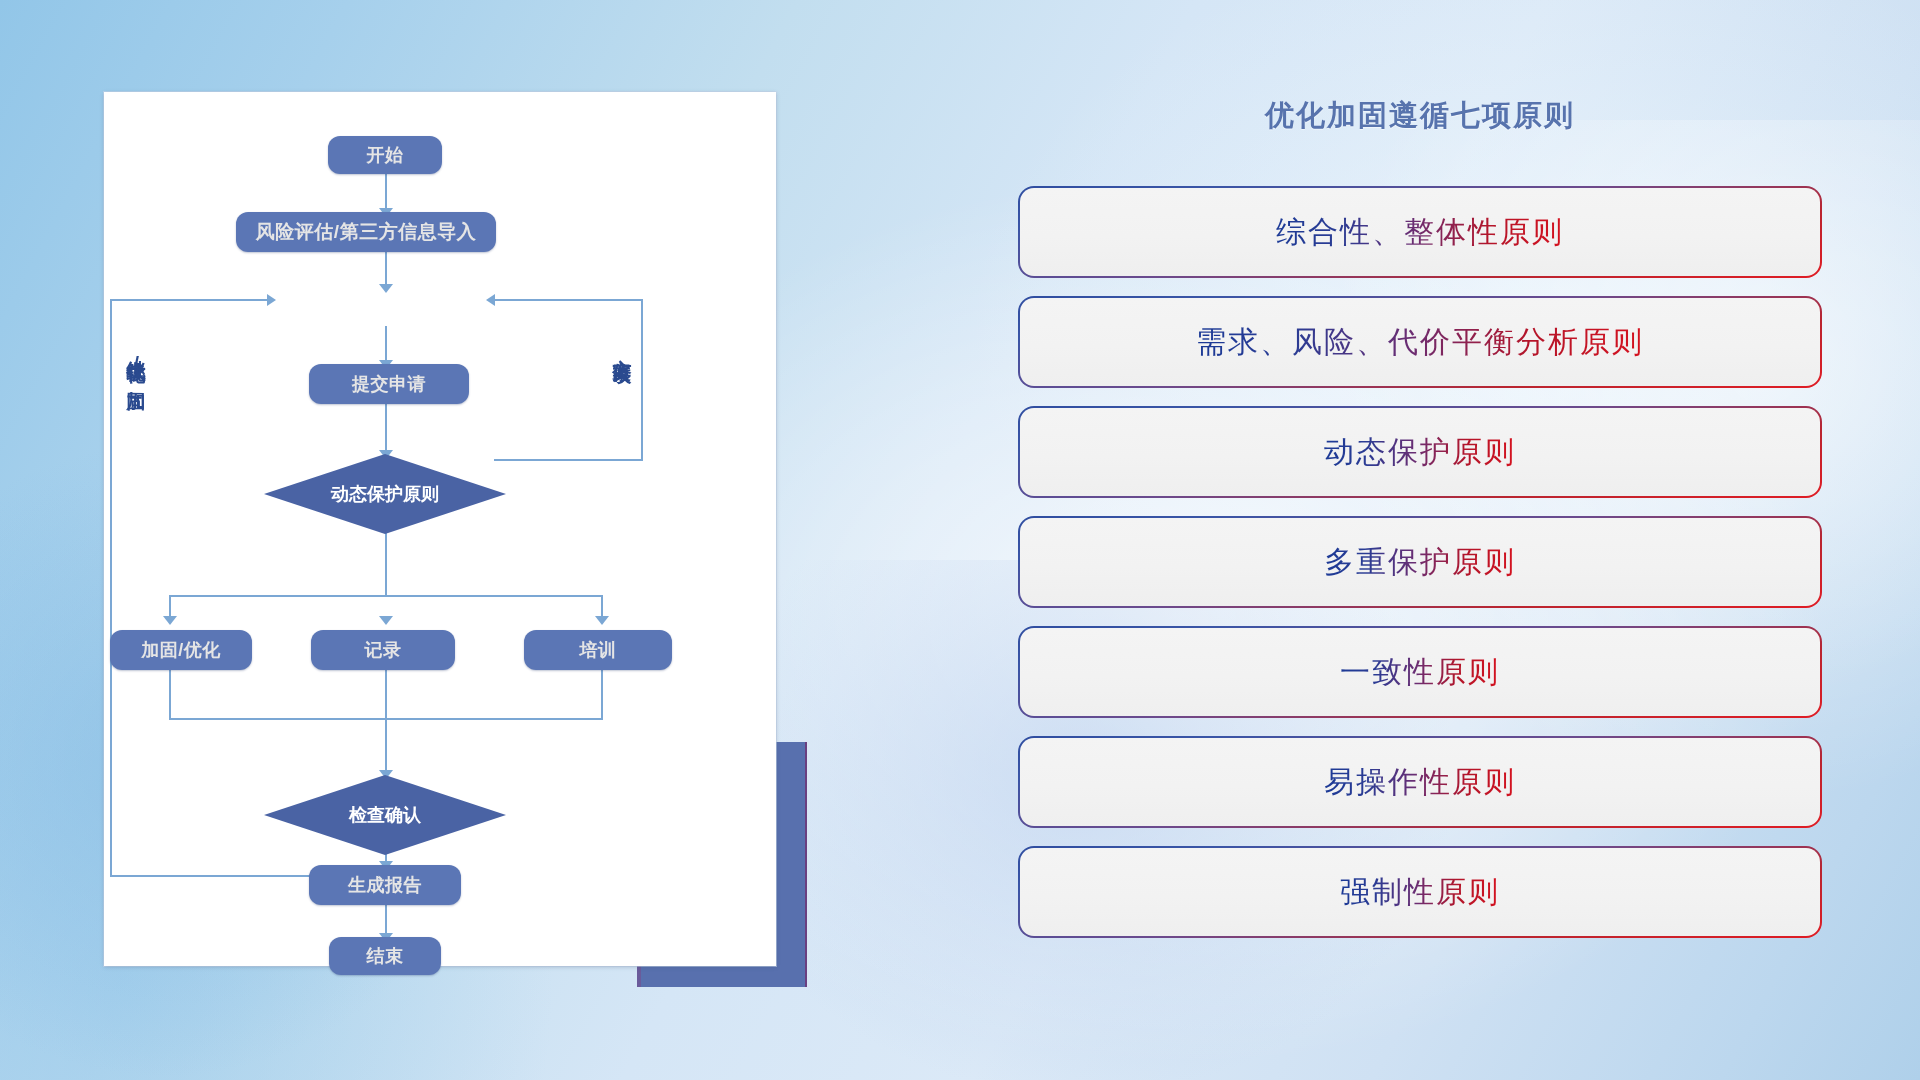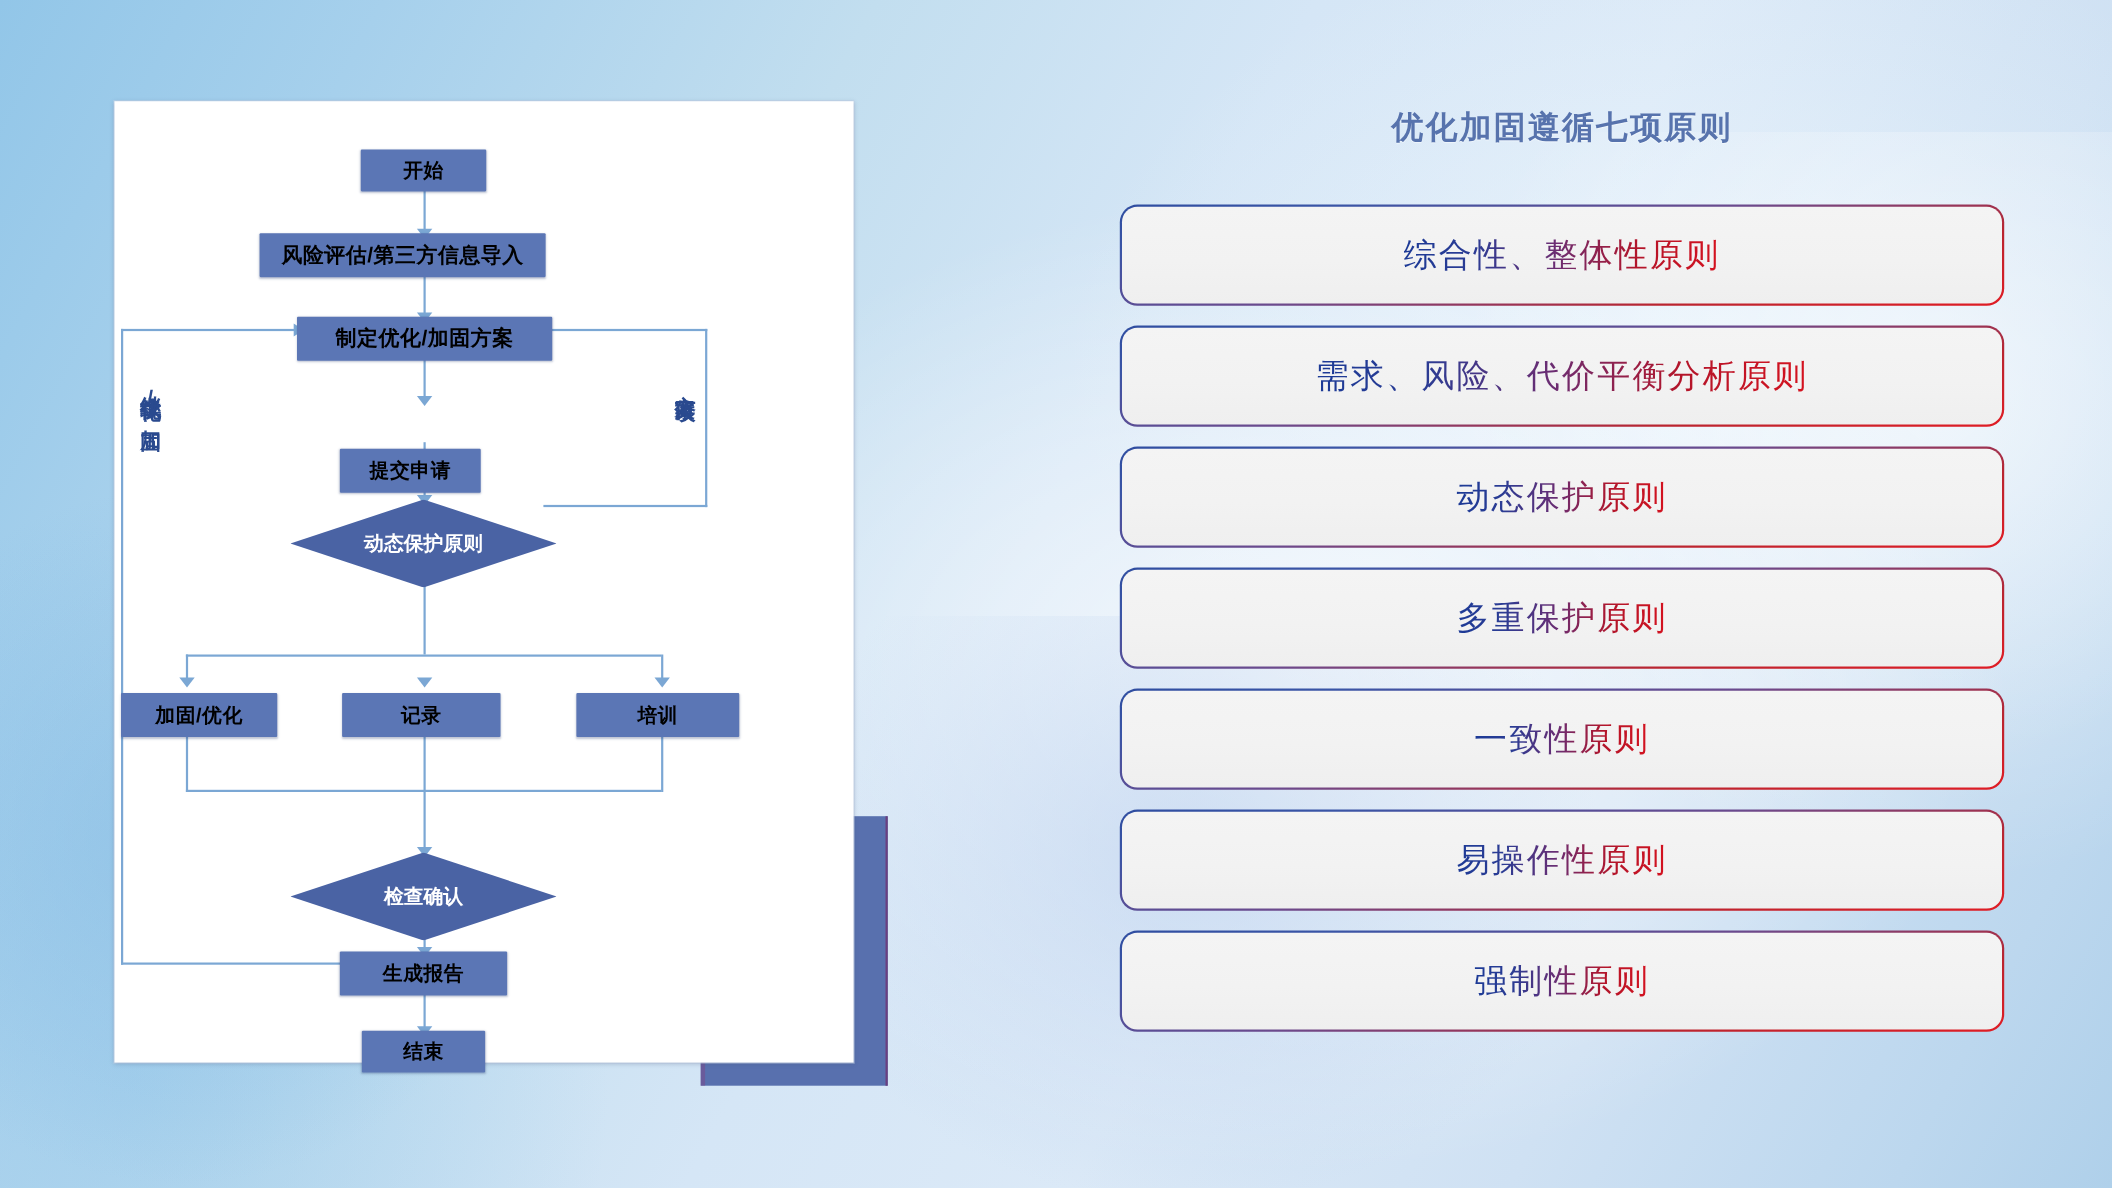--- a/index.html
+++ b/index.html
@@ -64,10 +64,10 @@
   .node {
     position: absolute;
     background: #5b76b5;
-    color: #000000;
+    color: #e5e5e5;
     font-weight: bold;
     display: flex; align-items: center; justify-content: center;
-    border-radius: 1px;
+    border-radius: 12px;
     letter-spacing: .5px;
     box-shadow: 0 1px 2px rgba(40,60,110,0.30);
     text-align: center;

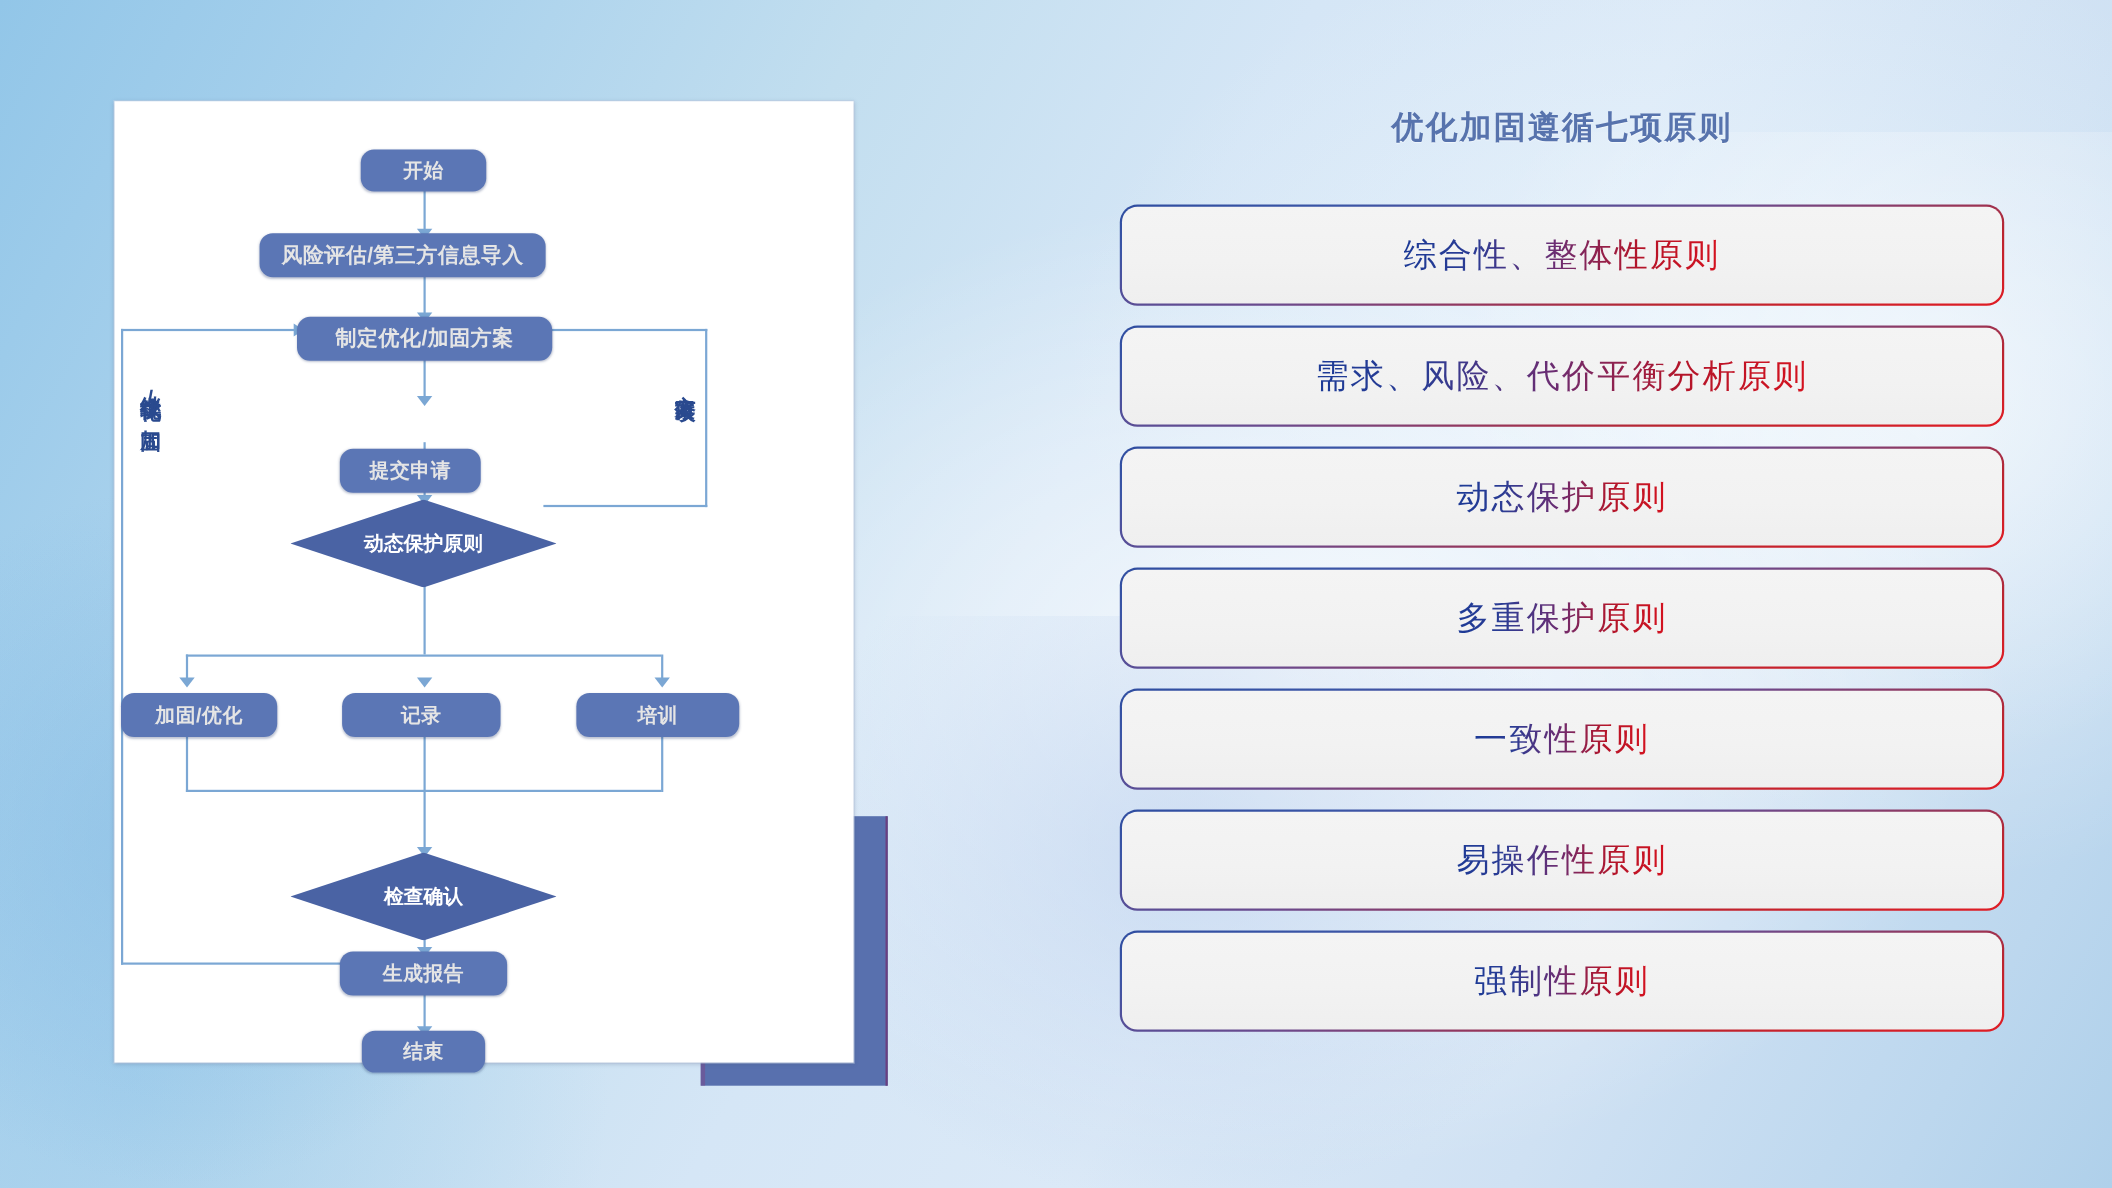--- a/index.html
+++ b/index.html
@@ -220,9 +220,6 @@
         <span>风险评估/第三方信息导入</span>
       </div>
 
-      <div class="node med" style="left:166px; top:196px; width:232px; height:40px;">
-        <span>制定优化/加固方案</span>
-      </div>
 
       <div class="node small" style="left:205px; top:272px; width:128px; height:40px;margin-top:44px;">
         <span>提交申请</span>

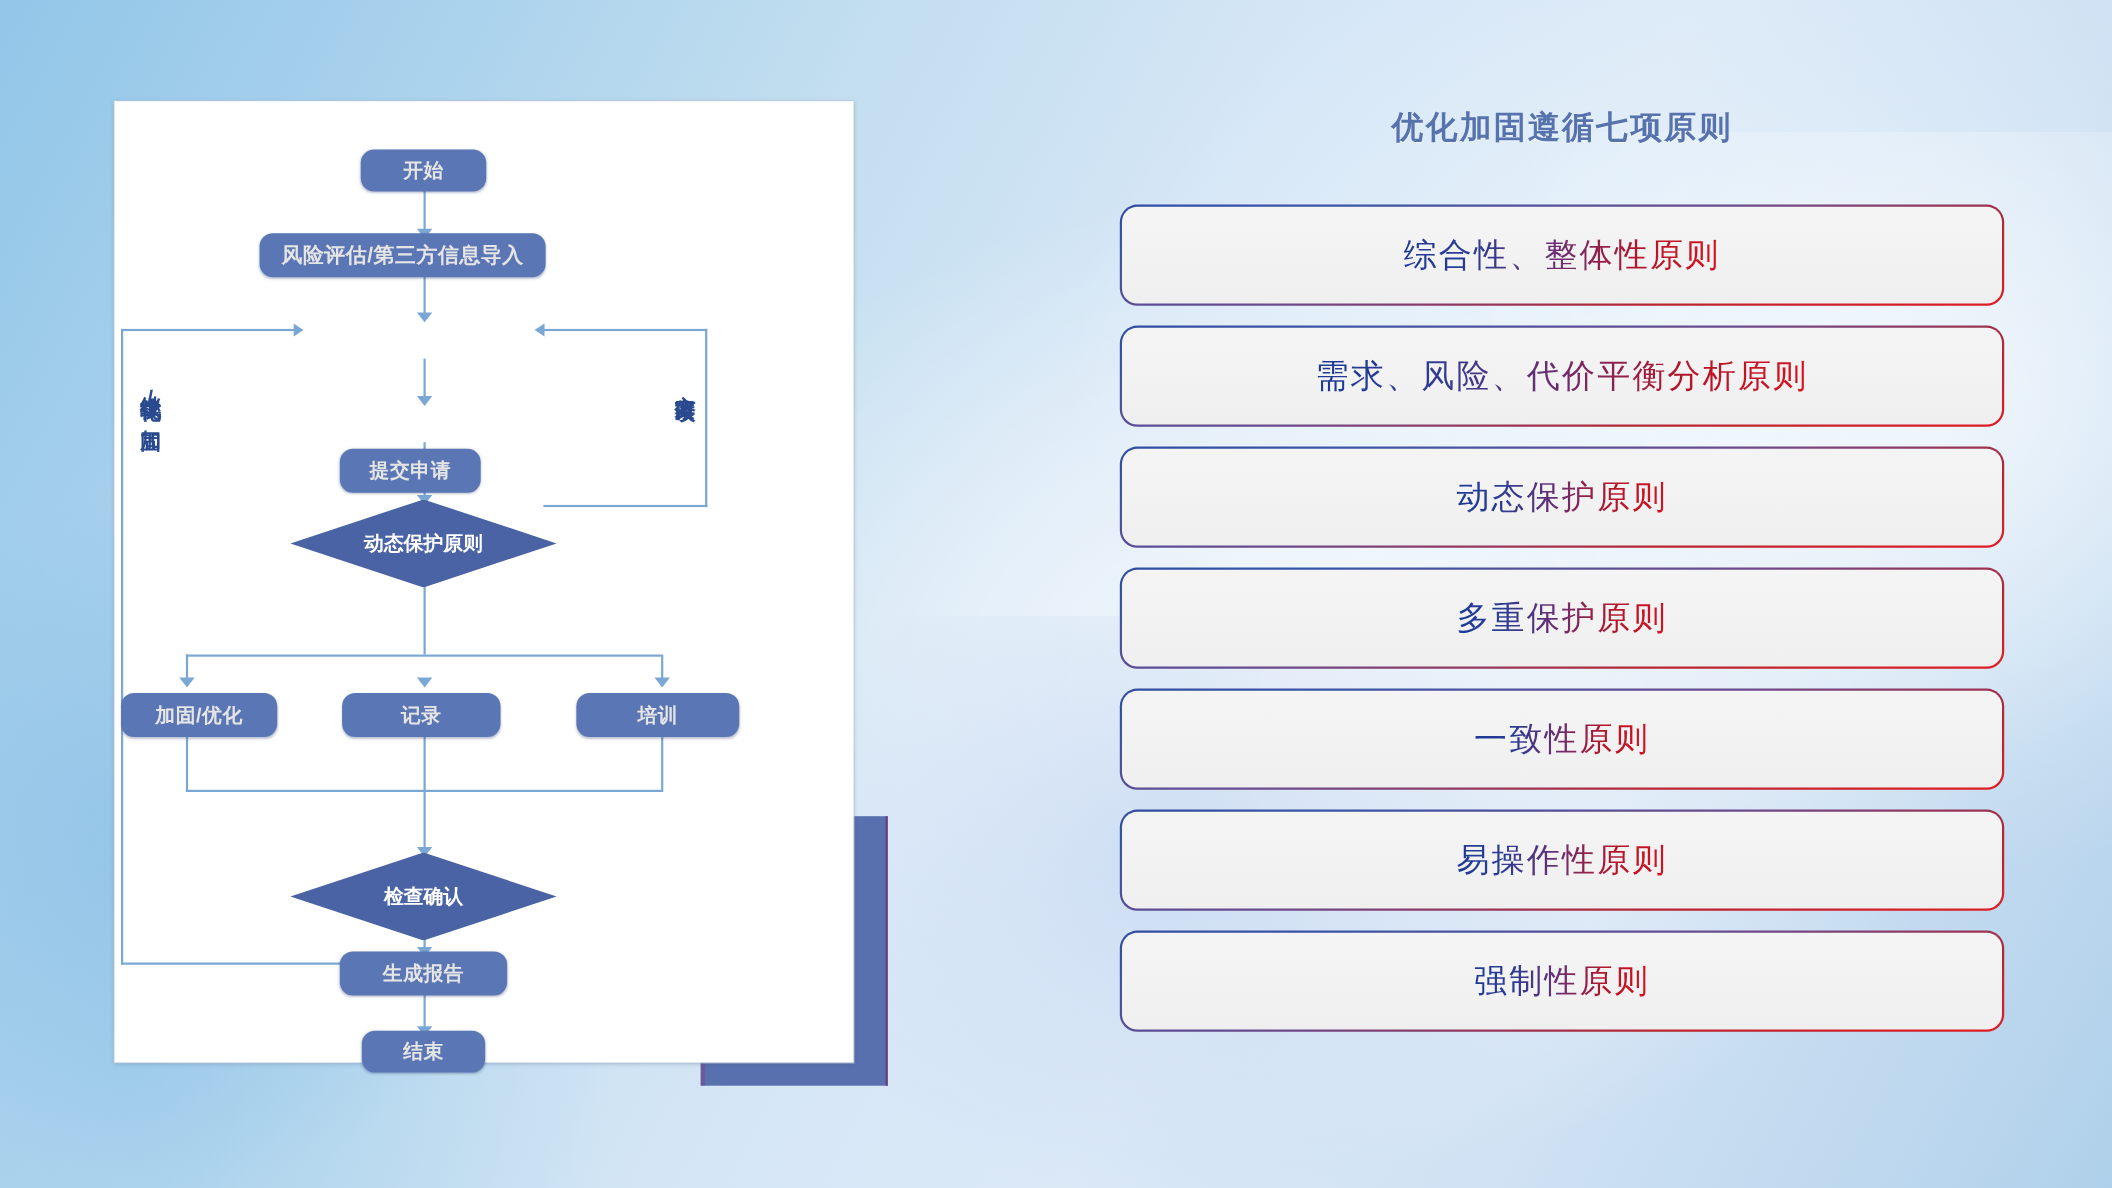--- a/index.html
+++ b/index.html
@@ -221,7 +221,7 @@
       </div>
 
 
-      <div class="node small" style="left:205px; top:272px; width:128px; height:40px;margin-top:44px;">
+      <div class="node small" style="left:205px; top:272px; width:160px; height:40px;">
         <span>提交申请</span>
       </div>
 

